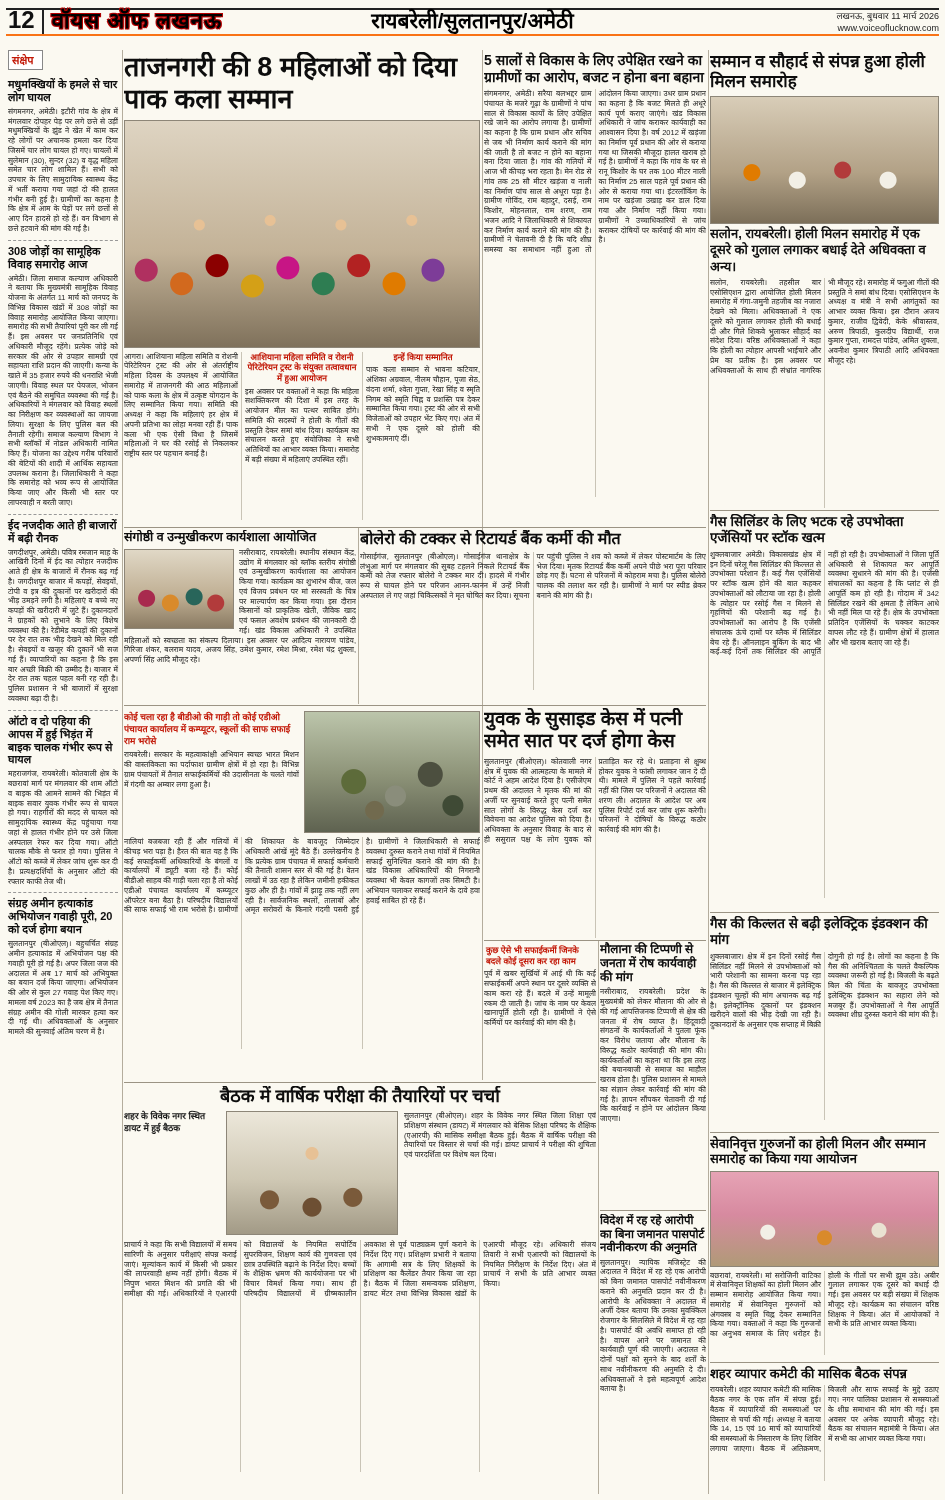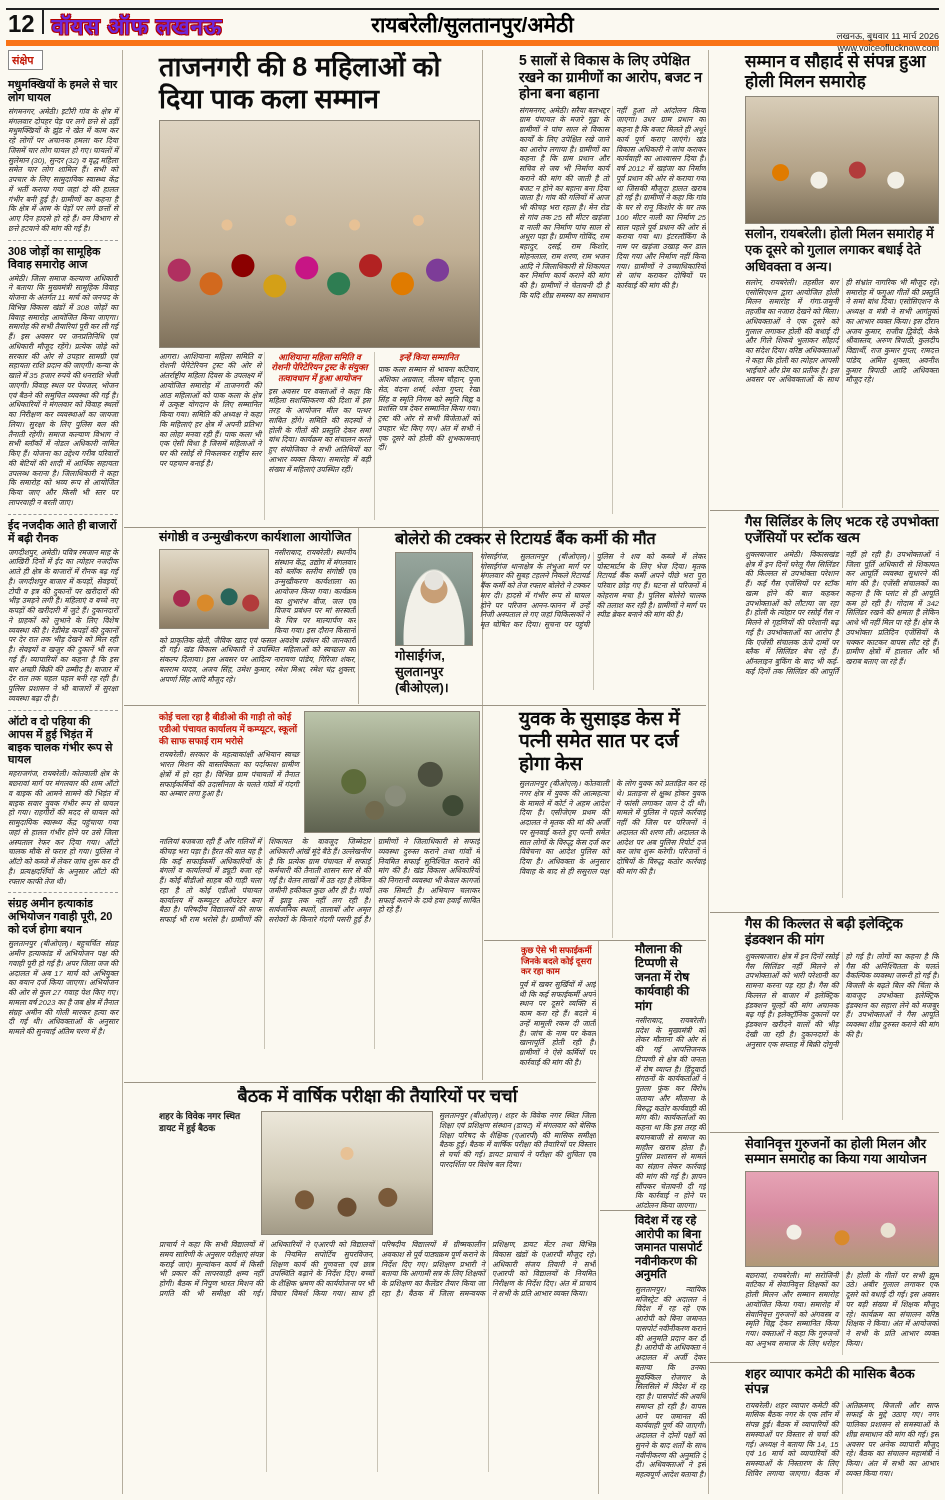--- a/index.html
+++ b/index.html
@@ -8,8 +8,8 @@
   .page { position:relative; width:945px; height:1500px; margin:0 auto; background:#fbf9f1; overflow:hidden; }
 
   
-  .masthead { position:absolute; top:8px; left:6px; right:6px; height:38px;
-    border-top:2px solid #222; border-bottom:6px solid #f97316; display:flex; align-items:flex-start; }
+  .masthead { position:absolute; top:8px; left:6px; right:6px; height:28px;
+    border-top:2px solid #222; border-bottom:2px solid #f97316; display:flex; align-items:flex-end; }
   .page-num { font-size:24px; font-weight:bold; color:#111; padding:0 7px 0 2px; }
   .mast-sep { width:2px; height:24px; background:#222; margin-right:8px; }
   .paper-name { font-size:22px; font-weight:bold; color:#6d28d9;

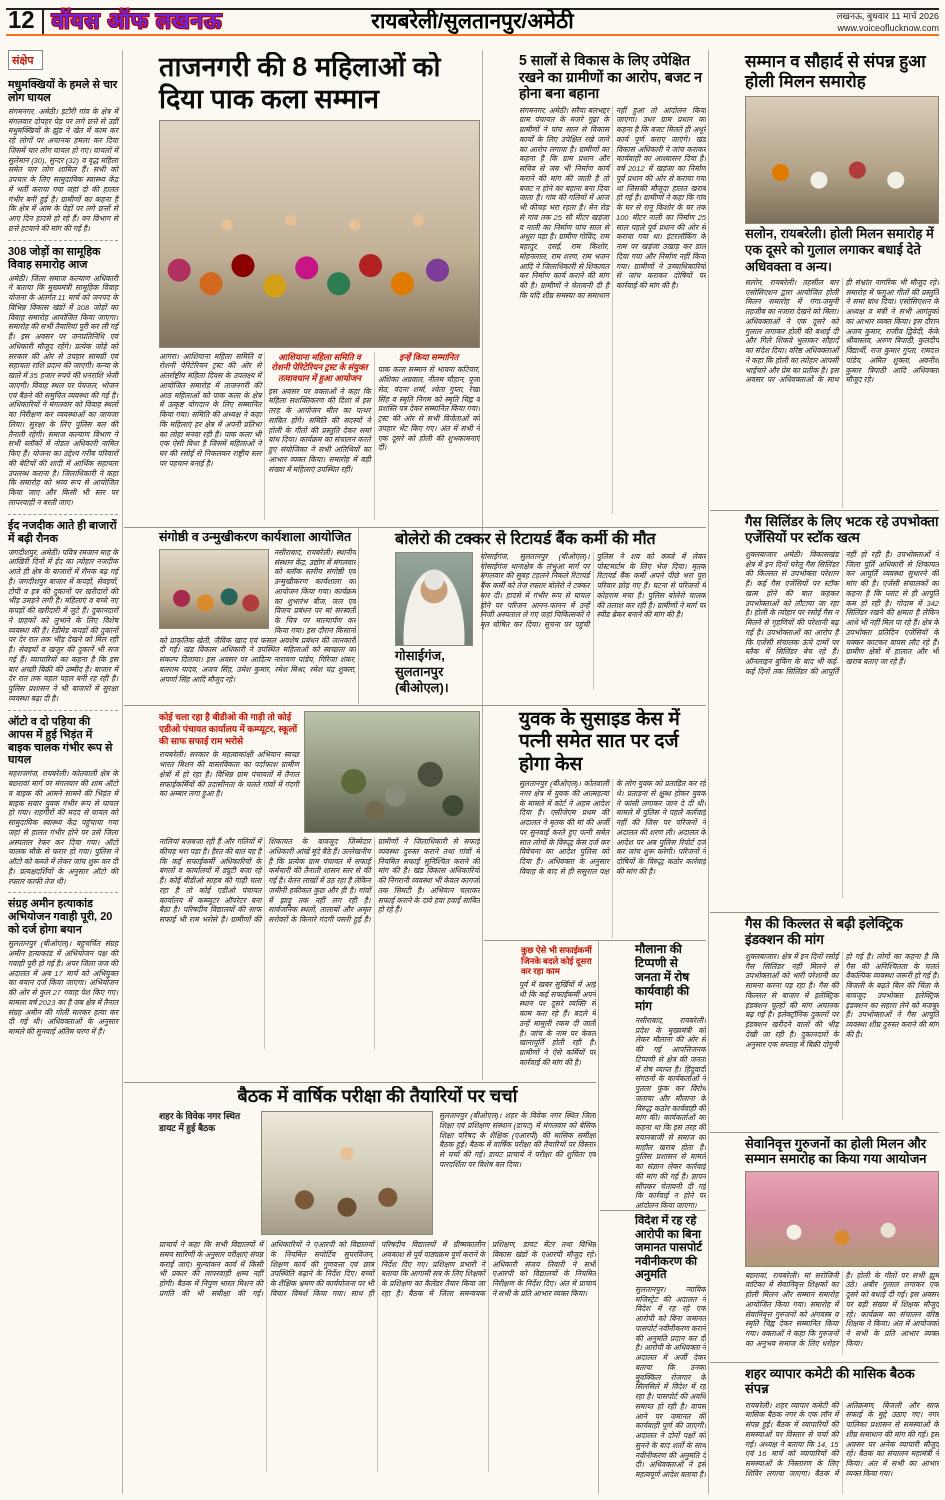--- a/index.html
+++ b/index.html
@@ -12,7 +12,7 @@
     border-top:2px solid #222; border-bottom:2px solid #f97316; display:flex; align-items:flex-end; }
   .page-num { font-size:24px; font-weight:bold; color:#111; padding:0 7px 0 2px; }
   .mast-sep { width:2px; height:24px; background:#222; margin-right:8px; }
-  .paper-name { font-size:22px; font-weight:bold; color:#6d28d9;
+  .paper-name { font-size:22px; font-weight:bold; color:#000000;
     text-shadow:1px 1px 0 #b40000,-1px -1px 0 #b40000,1px -1px 0 #b40000,-1px 1px 0 #b40000; letter-spacing:1px; }
   .edition { position:absolute; left:50%; transform:translateX(-50%); font-size:21px; font-weight:bold; color:#000; }
   .mast-right { margin-left:auto; text-align:right; font-size:9px; line-height:1.35; color:#222;margin-top:20px; }

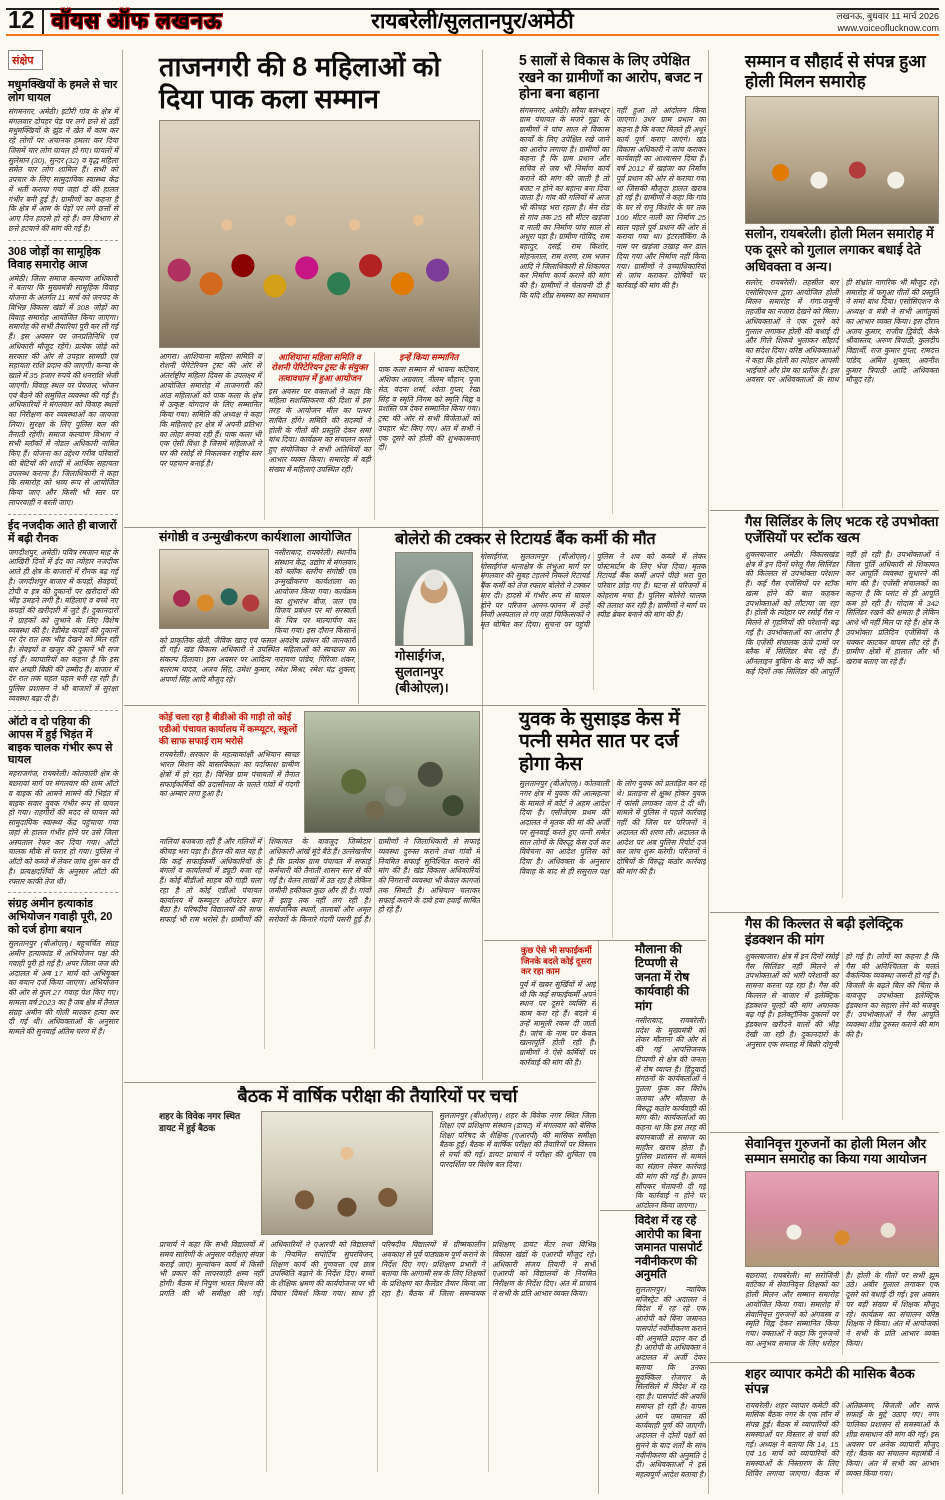--- a/index.html
+++ b/index.html
@@ -18,7 +18,7 @@
   .mast-right { margin-left:auto; text-align:right; font-size:9px; line-height:1.35; color:#222;margin-top:20px; }
 
   .content { position:absolute; top:50px; left:0; right:0; height:1444px; }
-  .block { position:absolute; overflow:hidden;padding-left:35px; }
+  .block { position:absolute; overflow:hidden; }
 
   .headline { font-weight:bold; color:#0d0d0d; line-height:1.18; }
   .hl-center { text-align:center; }

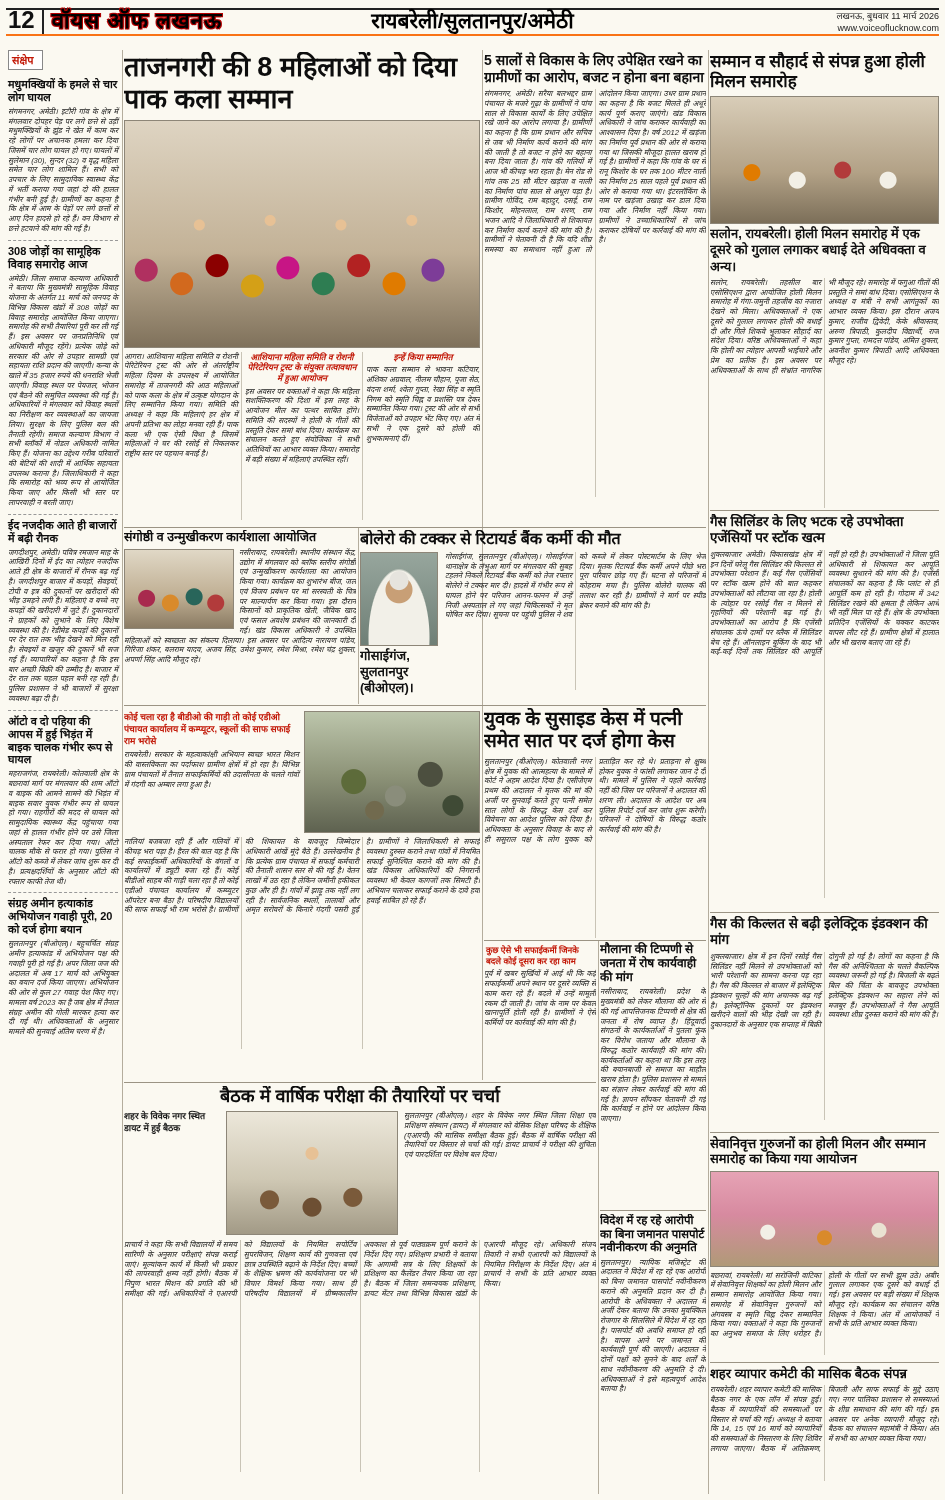--- a/index.html
+++ b/index.html
@@ -22,7 +22,7 @@
 
   .headline { font-weight:bold; color:#0d0d0d; line-height:1.18; }
   .hl-center { text-align:center; }
-  .body-text { font-size:7.5px; line-height:1.3; text-align:justify; color:#1c1c1c;font-style:italic; }
+  .body-text { font-size:7.5px; line-height:1.3; text-align:justify; color:#1c1c1c; }
   .cols-2 { column-count:2; column-gap:7px; column-rule:1px solid #c9c4b6; }
   .cols-3 { column-count:3; column-gap:7px; column-rule:1px solid #c9c4b6; }
   .cols-4 { column-count:4; column-gap:7px; column-rule:1px solid #c9c4b6; }

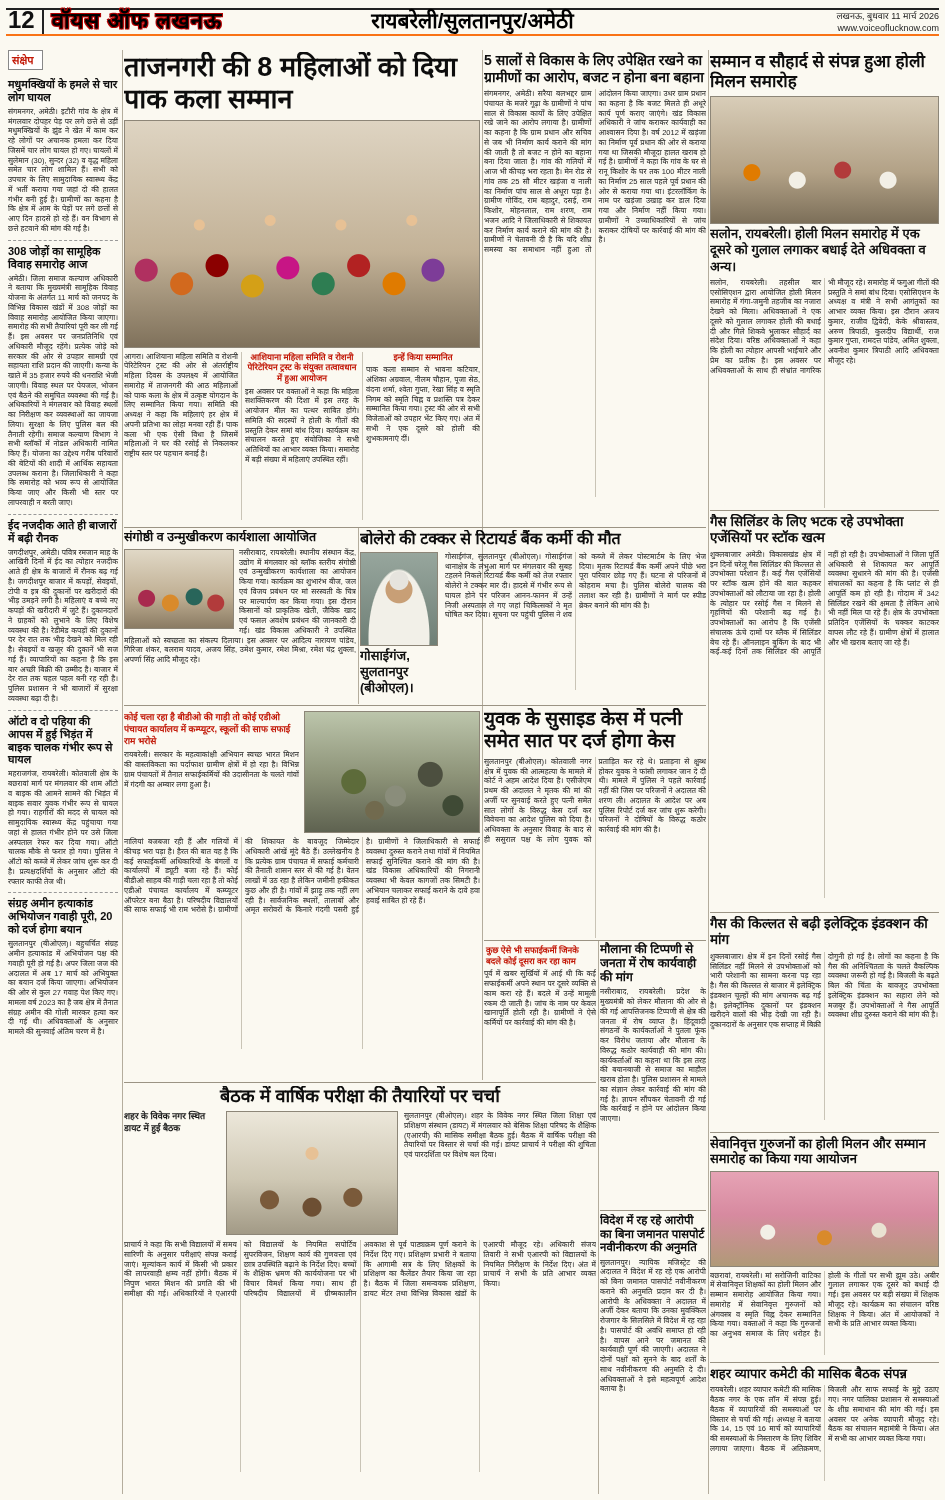--- a/index.html
+++ b/index.html
@@ -194,10 +194,6 @@
     <article class="block" style="left:360px;top:480px;width:346px;height:172px">
       <h2 class="headline" style="font-size:16px">बोलेरो की टक्कर से रिटायर्ड बैंक कर्मी की मौत</h2>
       <div class="bolero-row">
-        <div style="width:80px">
-          <div class="ph ph-portrait" style="width:78px;height:94px"></div>
-          <div class="caption">गोसाईगंज, सुलतानपुर (बीओएल)।</div>
-        </div>
         <div class="body-text cols-2" style="flex:1;height:138px">गोसाईगंज, सुलतानपुर (बीओएल)। गोसाईगंज थानाक्षेत्र के लंभुआ मार्ग पर मंगलवार की सुबह टहलने निकले रिटायर्ड बैंक कर्मी को तेज रफ्तार बोलेरो ने टक्कर मार दी। हादसे में गंभीर रूप से घायल होने पर परिजन आनन-फानन में उन्हें निजी अस्पताल ले गए जहां चिकित्सकों ने मृत घोषित कर दिया। सूचना पर पहुंची पुलिस ने शव को कब्जे में लेकर पोस्टमार्टम के लिए भेज दिया। मृतक रिटायर्ड बैंक कर्मी अपने पीछे भरा पूरा परिवार छोड़ गए हैं। घटना से परिजनों में कोहराम मचा है। पुलिस बोलेरो चालक की तलाश कर रही है। ग्रामीणों ने मार्ग पर स्पीड ब्रेकर बनाने की मांग की है।</div>
       </div>
     </article>

